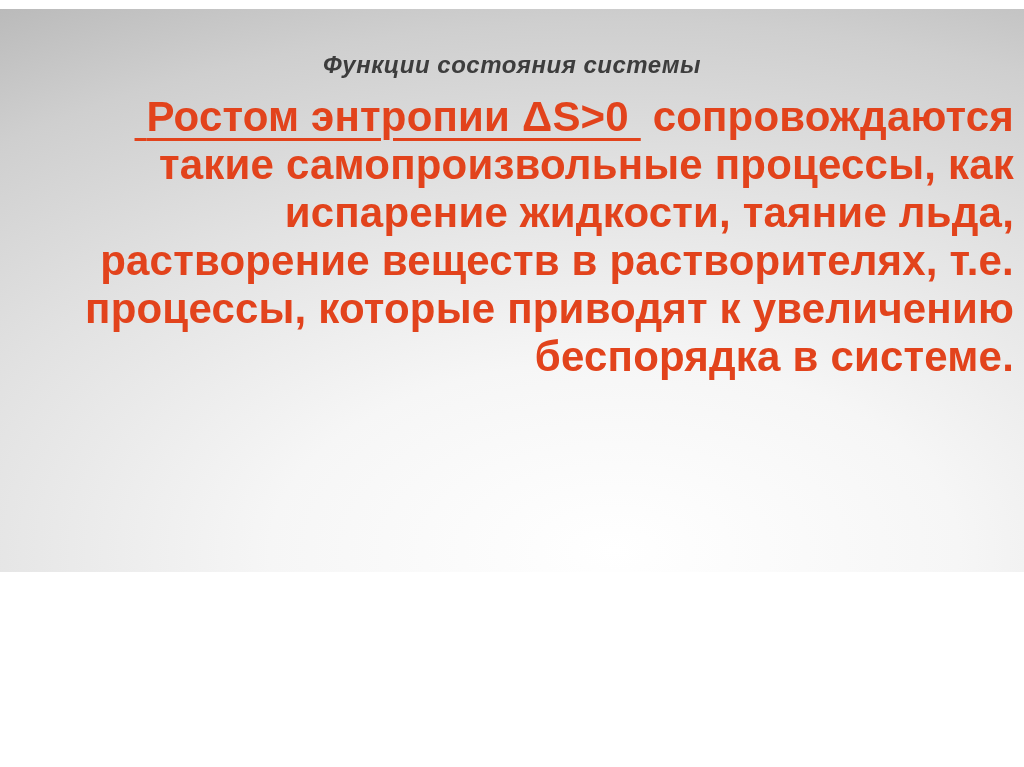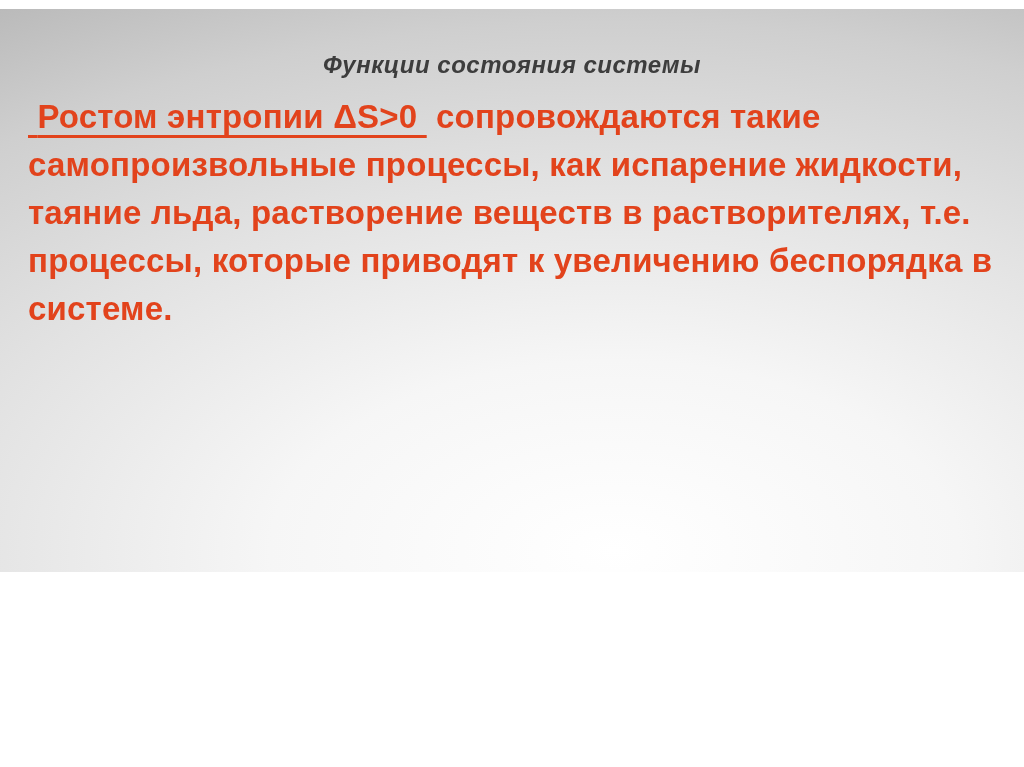--- a/index.html
+++ b/index.html
@@ -46,10 +46,11 @@
   .para {
     margin: 0 0 10px 16px;
     font-weight: bold;
-    font-size: 33px;
+    font-size: 42px;
     line-height: 48px;
     white-space: pre-wrap;
     letter-spacing: 0.2px;
+    text-align: right;
   }
   .para-red   { color: #e2431c; }
   .para-green { color: #179422; }

